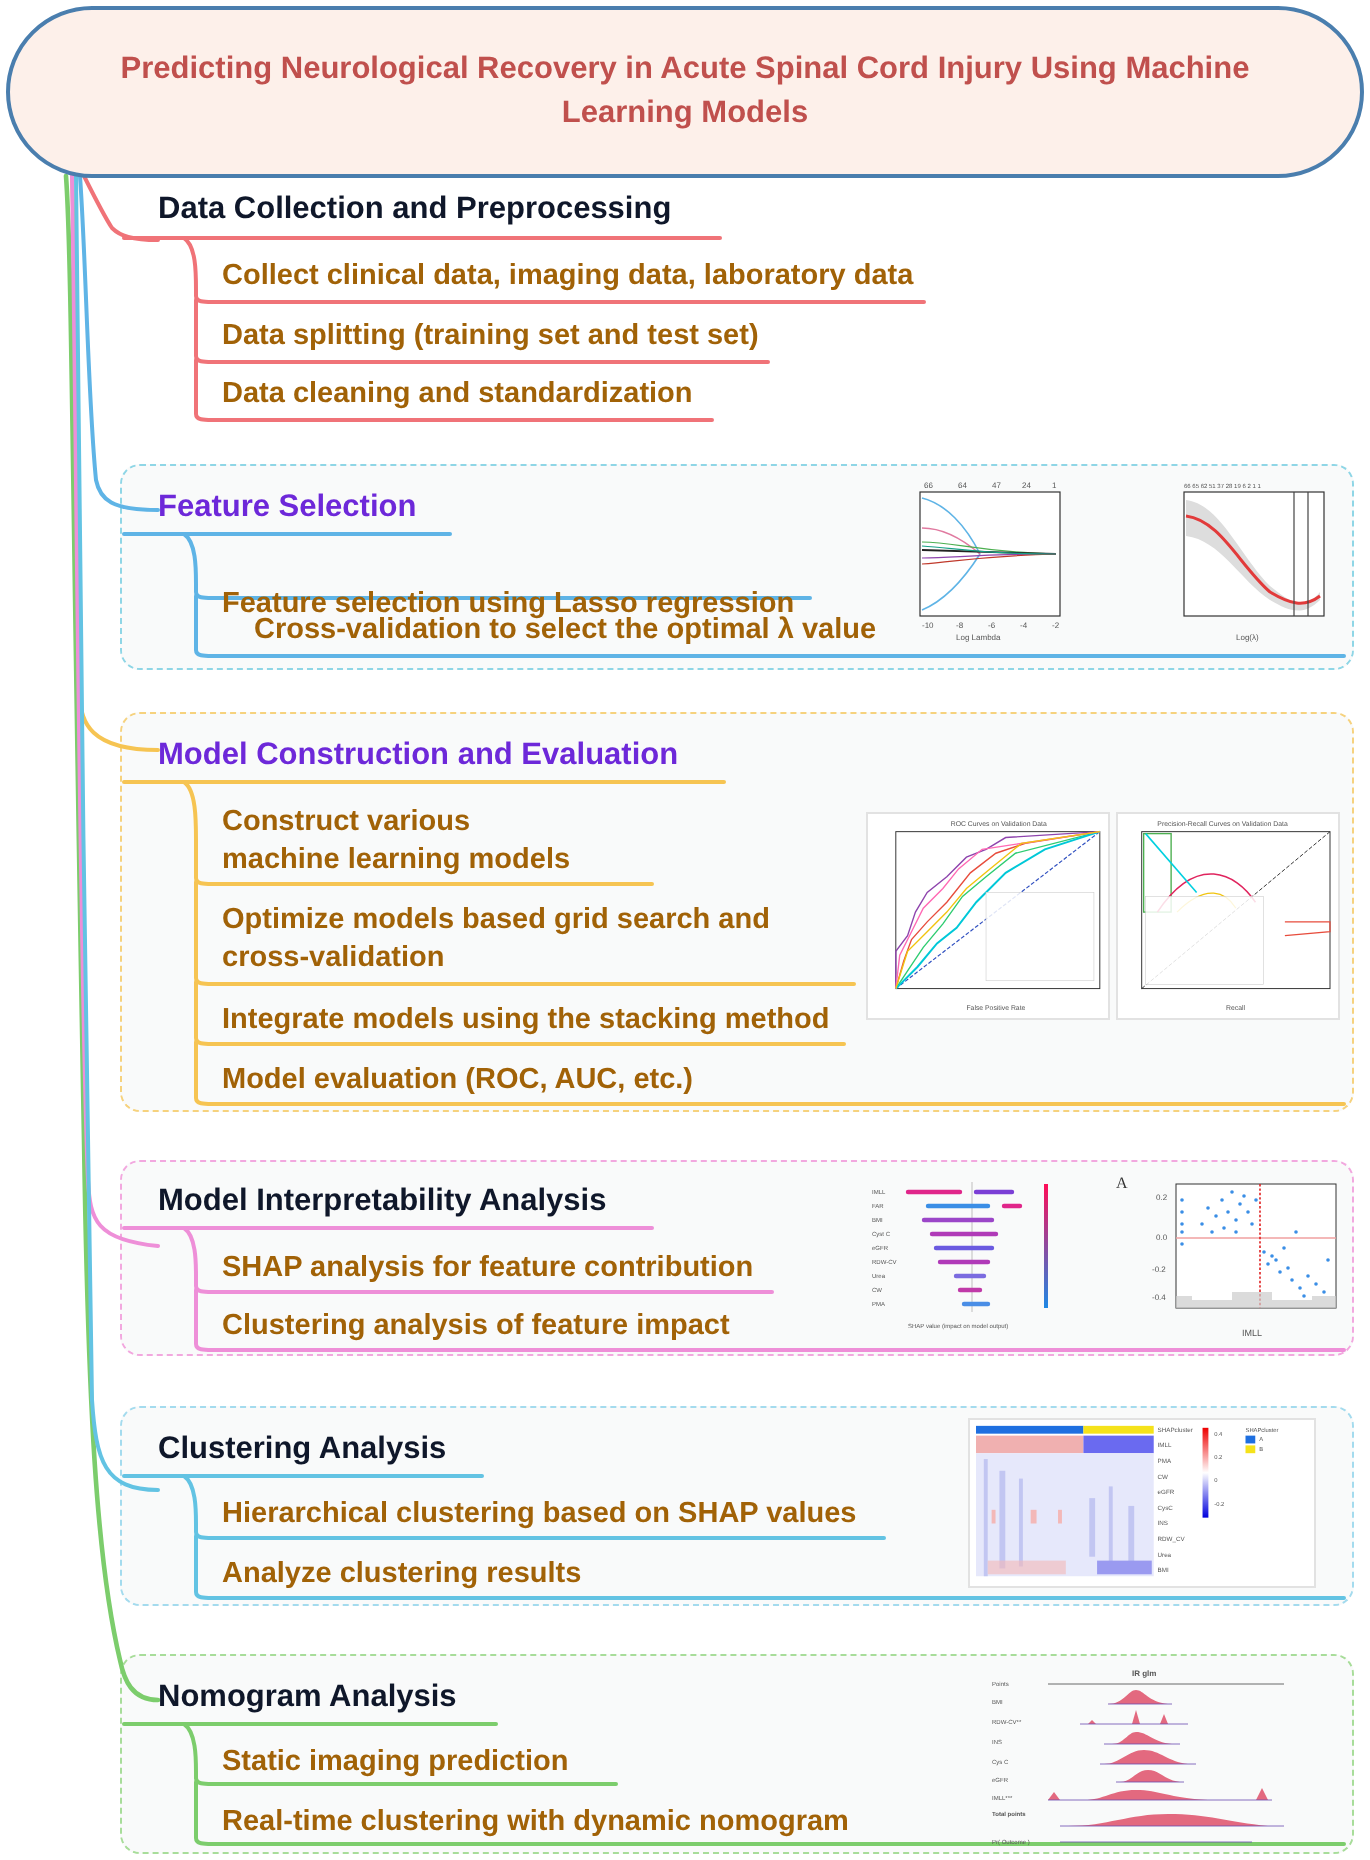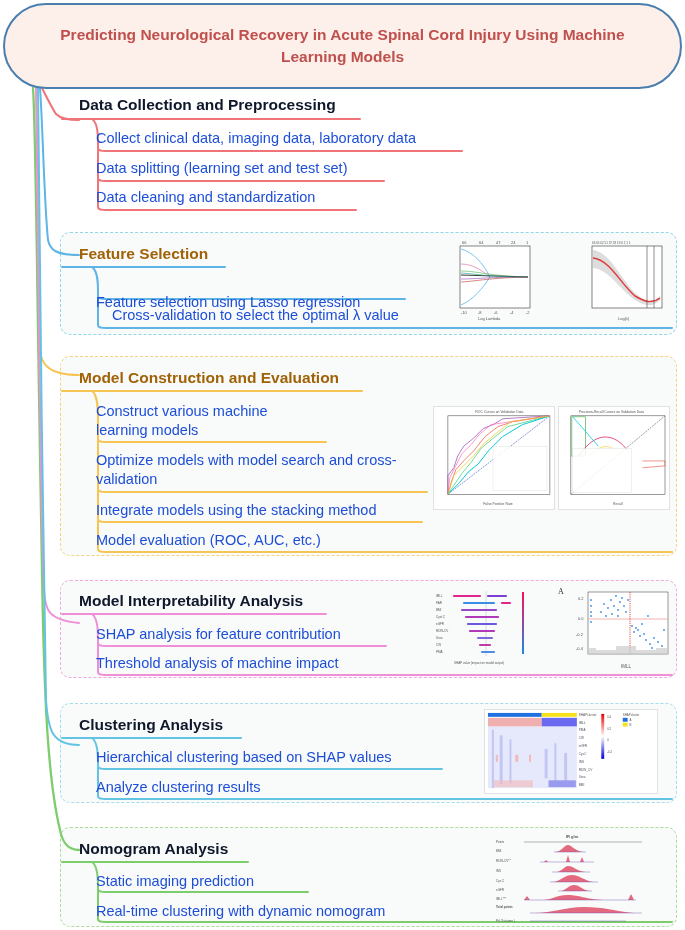--- a/index.html
+++ b/index.html
@@ -32,8 +32,9 @@
   .branch-title.purple { color: #a16207; }
 
   .leaf {
-    position: absolute; left: 96px; font-size: 14.5px; color: #1d4ed8; line-height: 19px;
+    position: absolute; left: 111px; font-size: 14.5px; color: #a16207; line-height: 19px;
     z-index: 4;
+    font-weight: bold;
   }
 
   .thumb { position: absolute; background: #fff; border: 1px solid #e2e2e2; z-index: 4; overflow: hidden; }

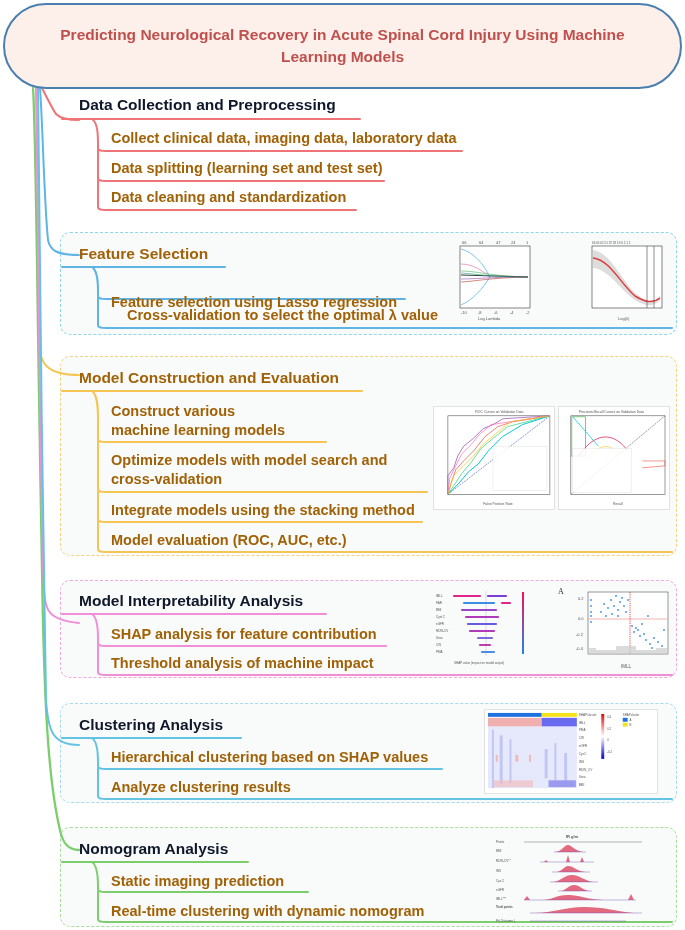--- a/index.html
+++ b/index.html
@@ -95,7 +95,7 @@
 
 <div class="branch-title" style="top:96px;">Data Collection and Preprocessing</div>
 <div class="leaf" style="top:129px;">Collect clinical data, imaging data, laboratory data</div>
-<div class="leaf" style="top:159px;">Data splitting (learning set and test set)</div>
+<div class="leaf" style="top:159px;">Data splitting (training set and test set)</div>
 <div class="leaf" style="top:188px;">Data cleaning and standardization</div>
 
 <div class="branch-title purple" style="top:245px;">Feature Selection</div>

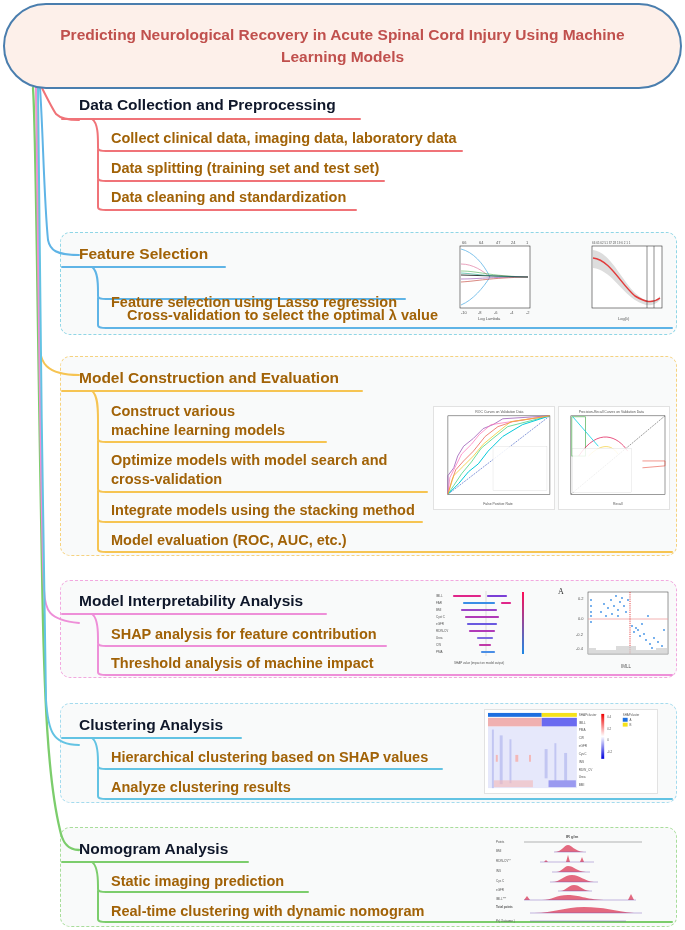--- a/index.html
+++ b/index.html
@@ -29,7 +29,7 @@
     position: absolute; left: 79px; font-weight: bold; font-size: 15.5px; color: #0f172a;
     z-index: 4; white-space: nowrap;
   }
-  .branch-title.purple { color: #a16207; }
+  .branch-title.purple { color: #6d28d9; }
 
   .leaf {
     position: absolute; left: 111px; font-size: 14.5px; color: #a16207; line-height: 19px;

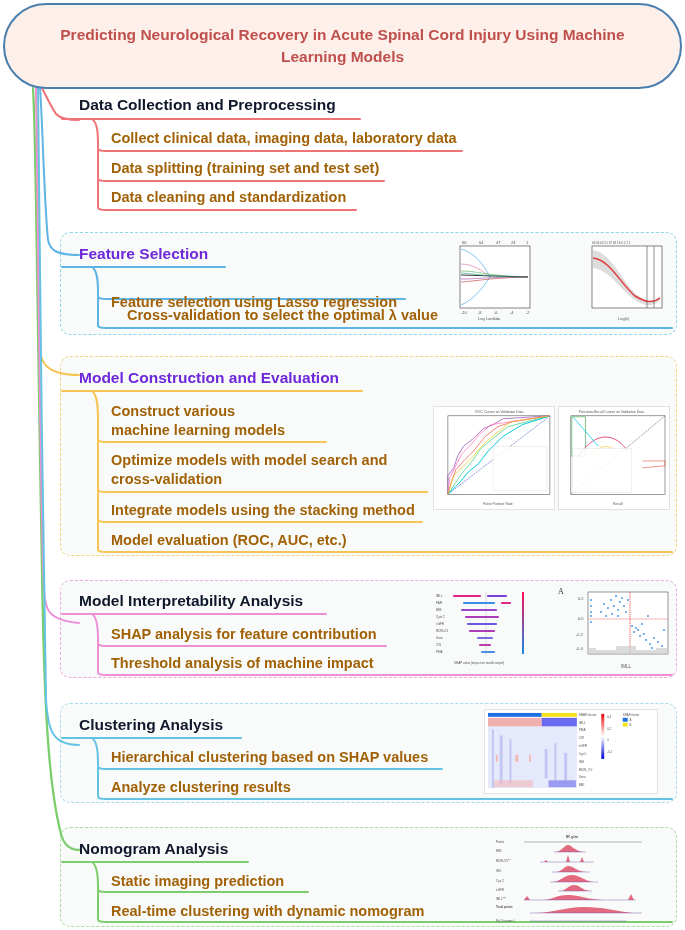--- a/index.html
+++ b/index.html
@@ -141,7 +141,7 @@
 
 <div class="branch-title purple" style="top:369px;">Model Construction and Evaluation</div>
 <div class="leaf" style="top:402px;width:180px;">Construct various machine learning models</div>
-<div class="leaf" style="top:451px;width:320px;">Optimize models with model search and cross-validation</div>
+<div class="leaf" style="top:451px;width:320px;">Optimize models based grid search and cross-validation</div>
 <div class="leaf" style="top:501px;">Integrate models using the stacking method</div>
 <div class="leaf" style="top:531px;">Model evaluation (ROC, AUC, etc.)</div>
 

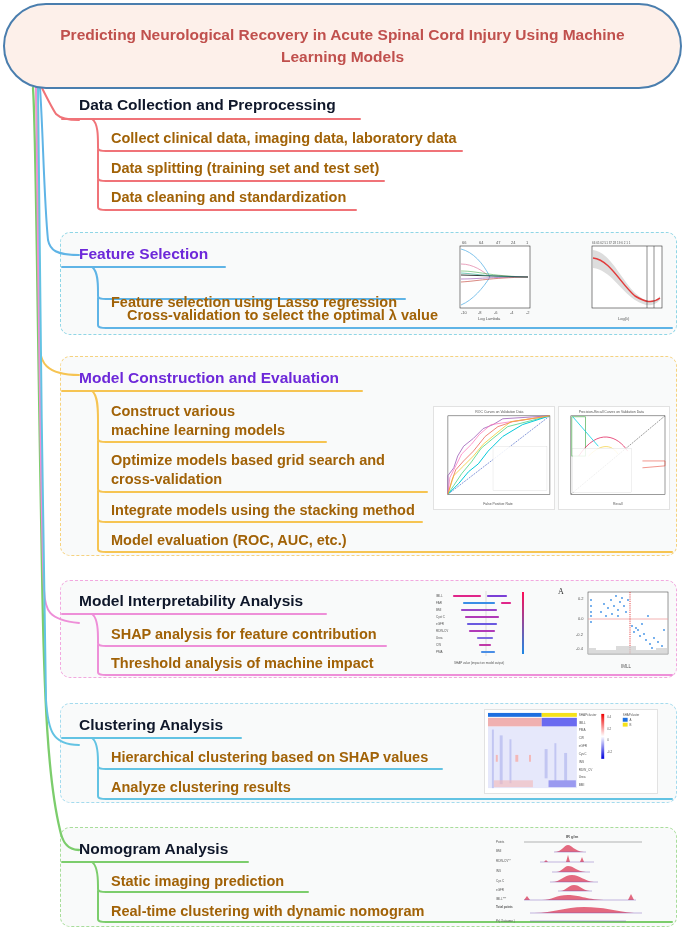--- a/index.html
+++ b/index.html
@@ -178,7 +178,7 @@
 
 <div class="branch-title" style="top:592px;">Model Interpretability Analysis</div>
 <div class="leaf" style="top:625px;">SHAP analysis for feature contribution</div>
-<div class="leaf" style="top:654px;">Threshold analysis of machine impact</div>
+<div class="leaf" style="top:654px;">Clustering analysis of feature impact</div>
 
 <div class="thumb" style="left:434px;top:588px;width:110px;height:78px;border:none;background:transparent;">
   <svg viewBox="0 0 110 78">

